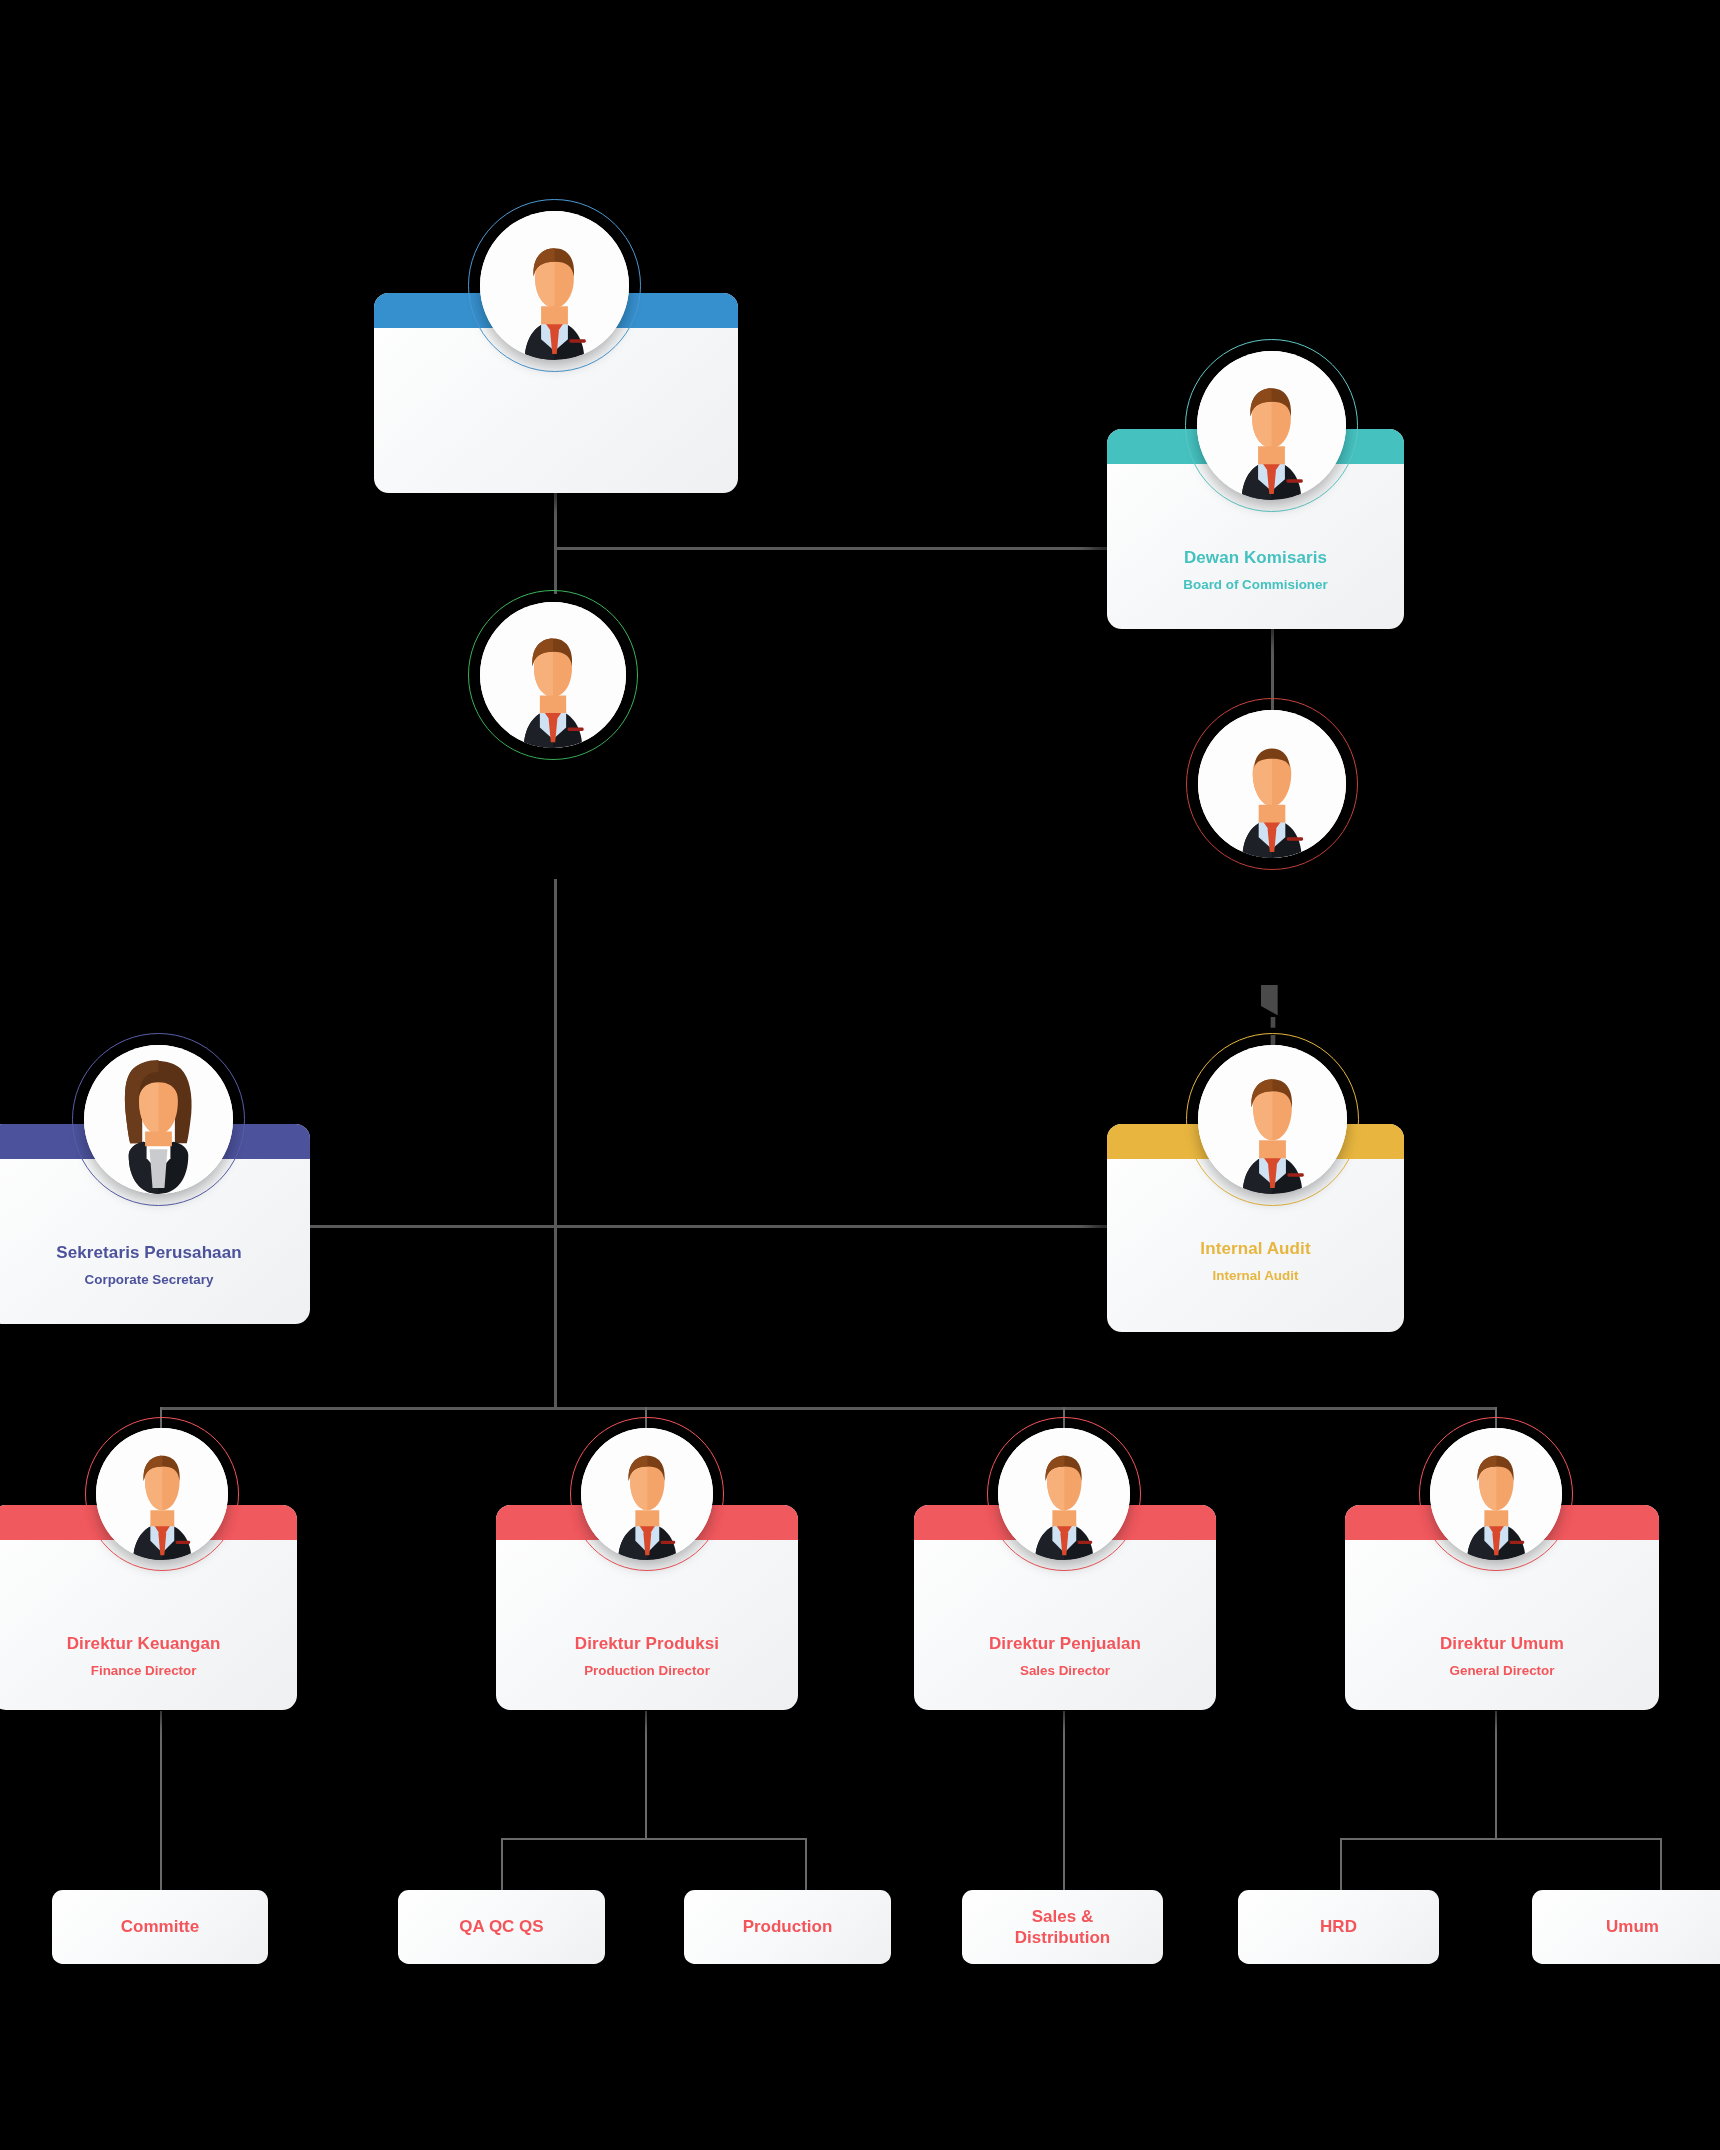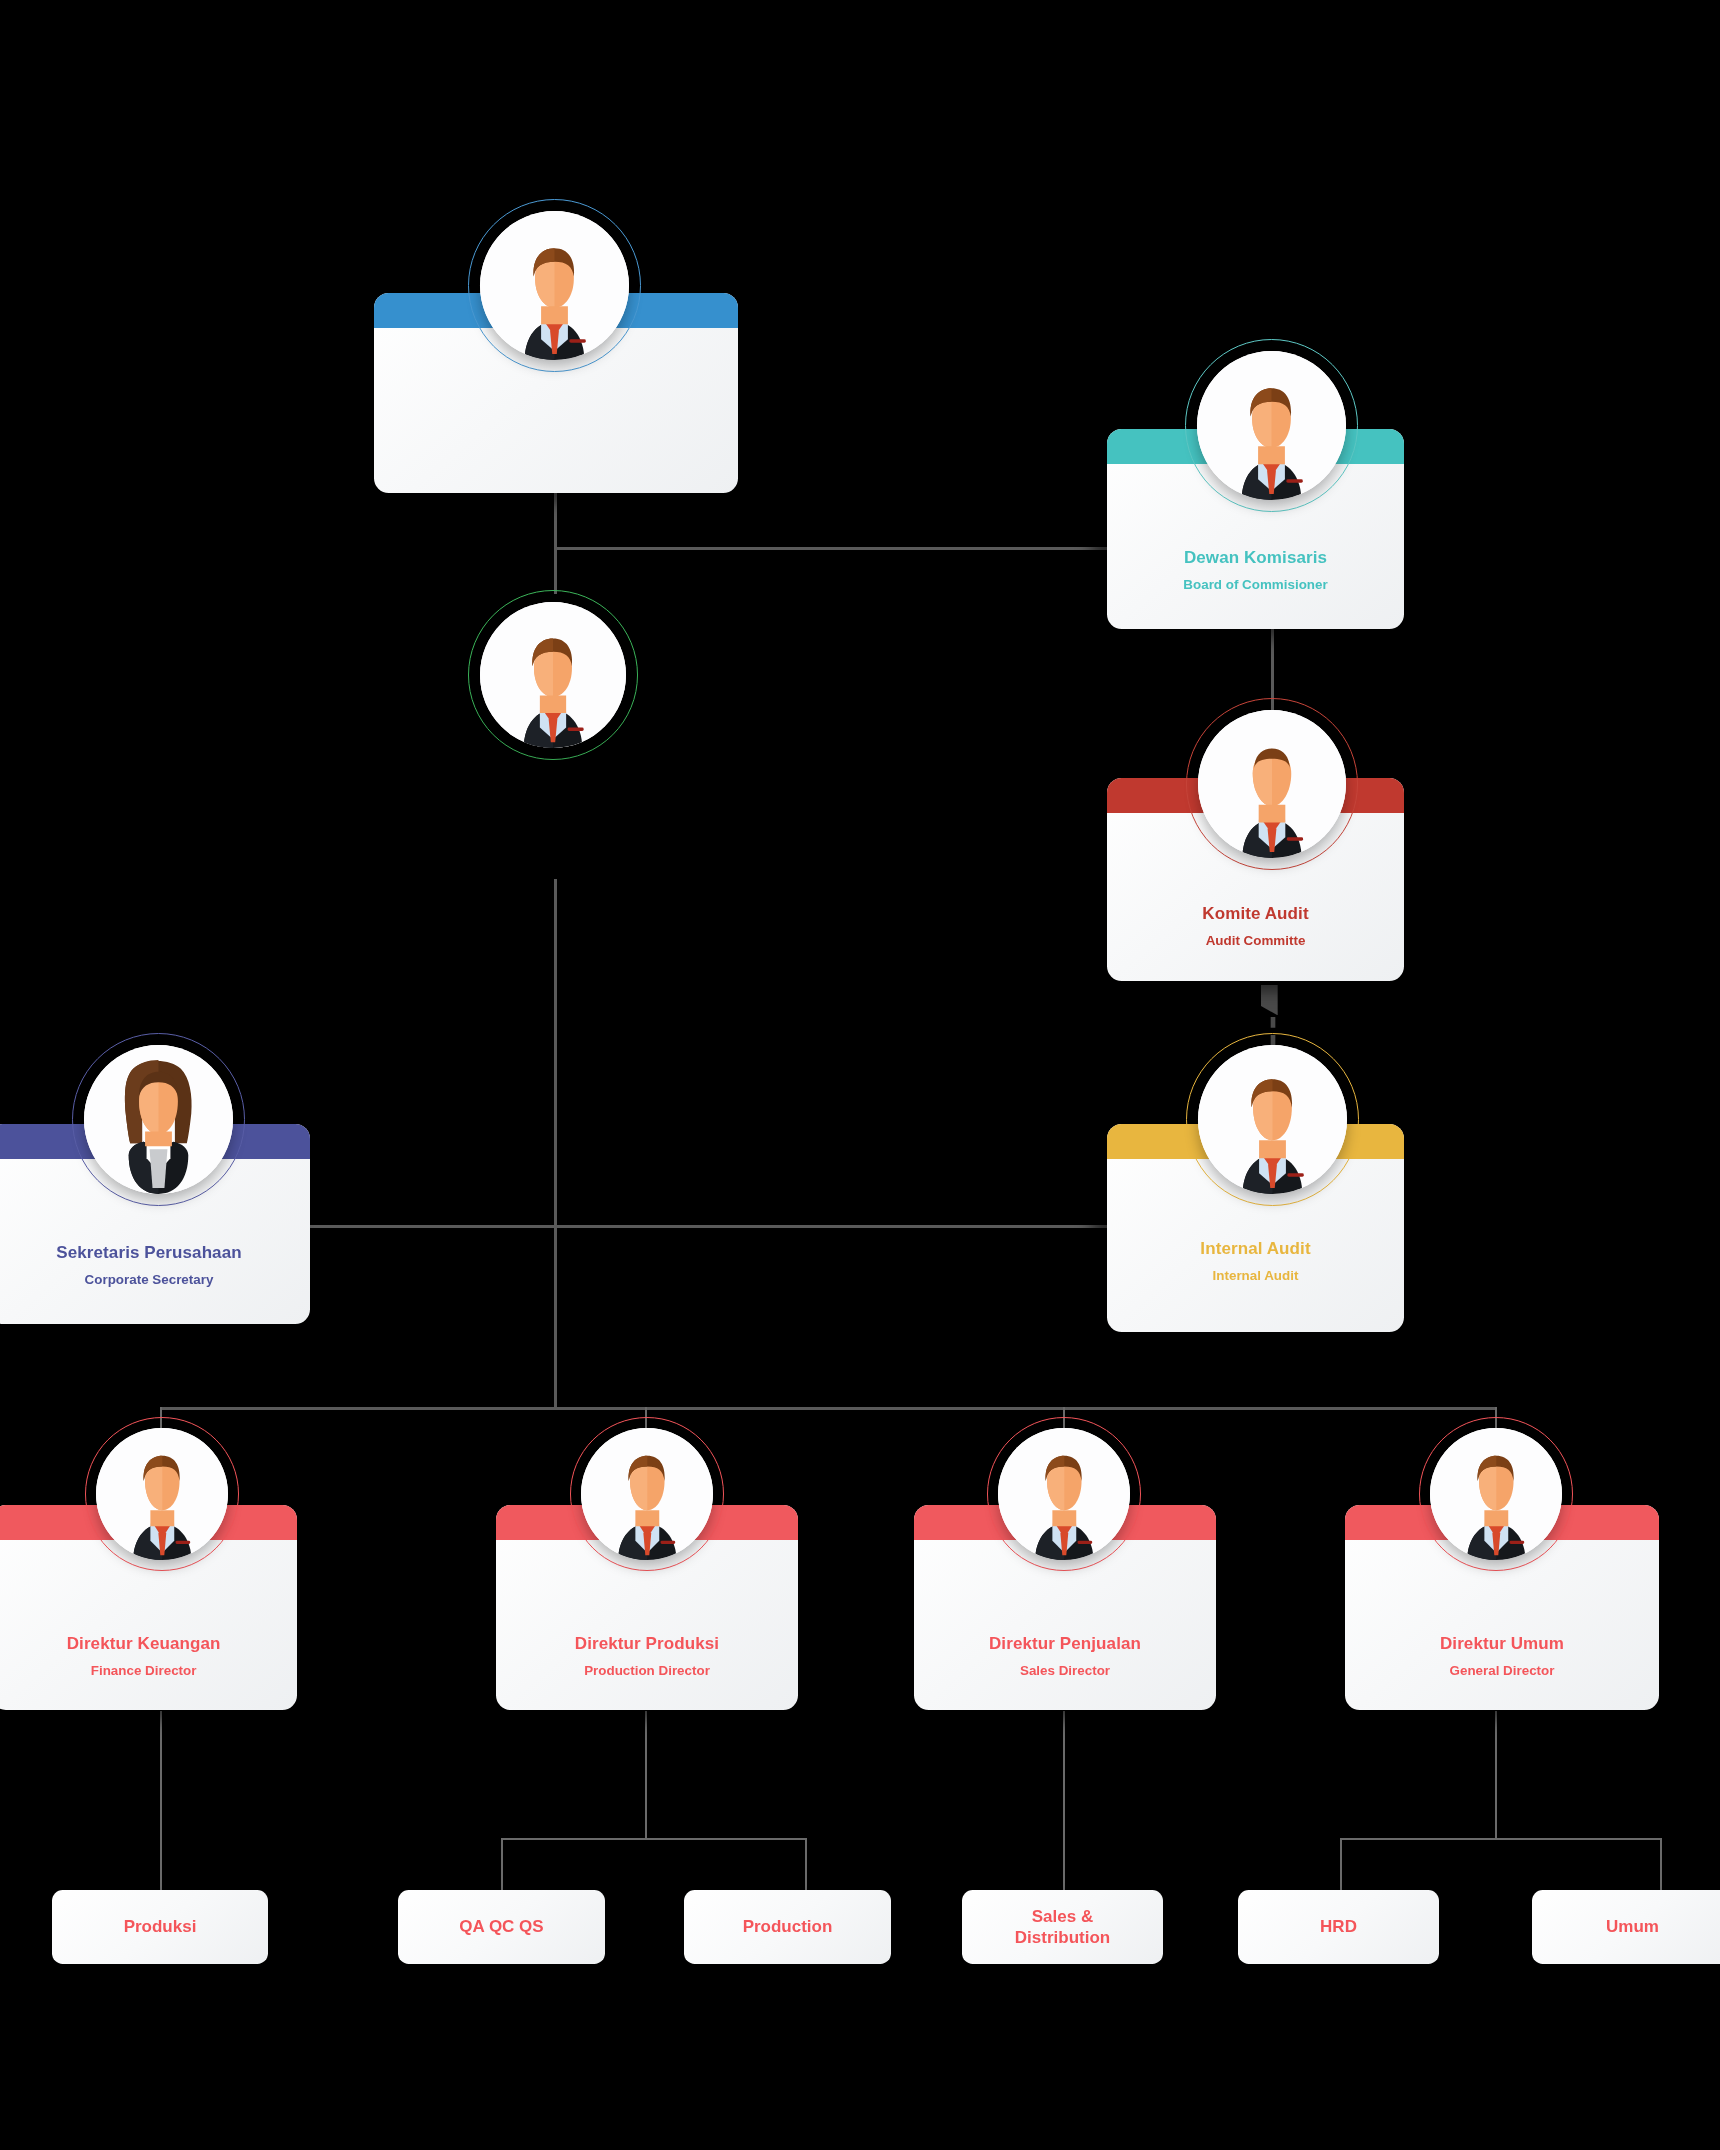--- a/index.html
+++ b/index.html
@@ -225,13 +225,6 @@
       </svg>
     </div>
   </div>
-  <div class="card" style="left:1107px;top:778px;width:297px;height:203px;">
-    <div class="band" style="background:#c0392f;"></div>
-    <div class="titles" style="top:126px;">
-      <div class="t-id" style="font-size:17px;color:#c0392f;">Komite Audit</div>
-      <div class="t-en" style="font-size:13.4px;color:#c0392f;">Audit Committe</div>
-    </div>
-  </div>
 
   <div class="avatar" style="left:72px;top:1033px;width:173px;height:173px;">
     <div class="ring" style="border-color:#5a5fa8;"></div>

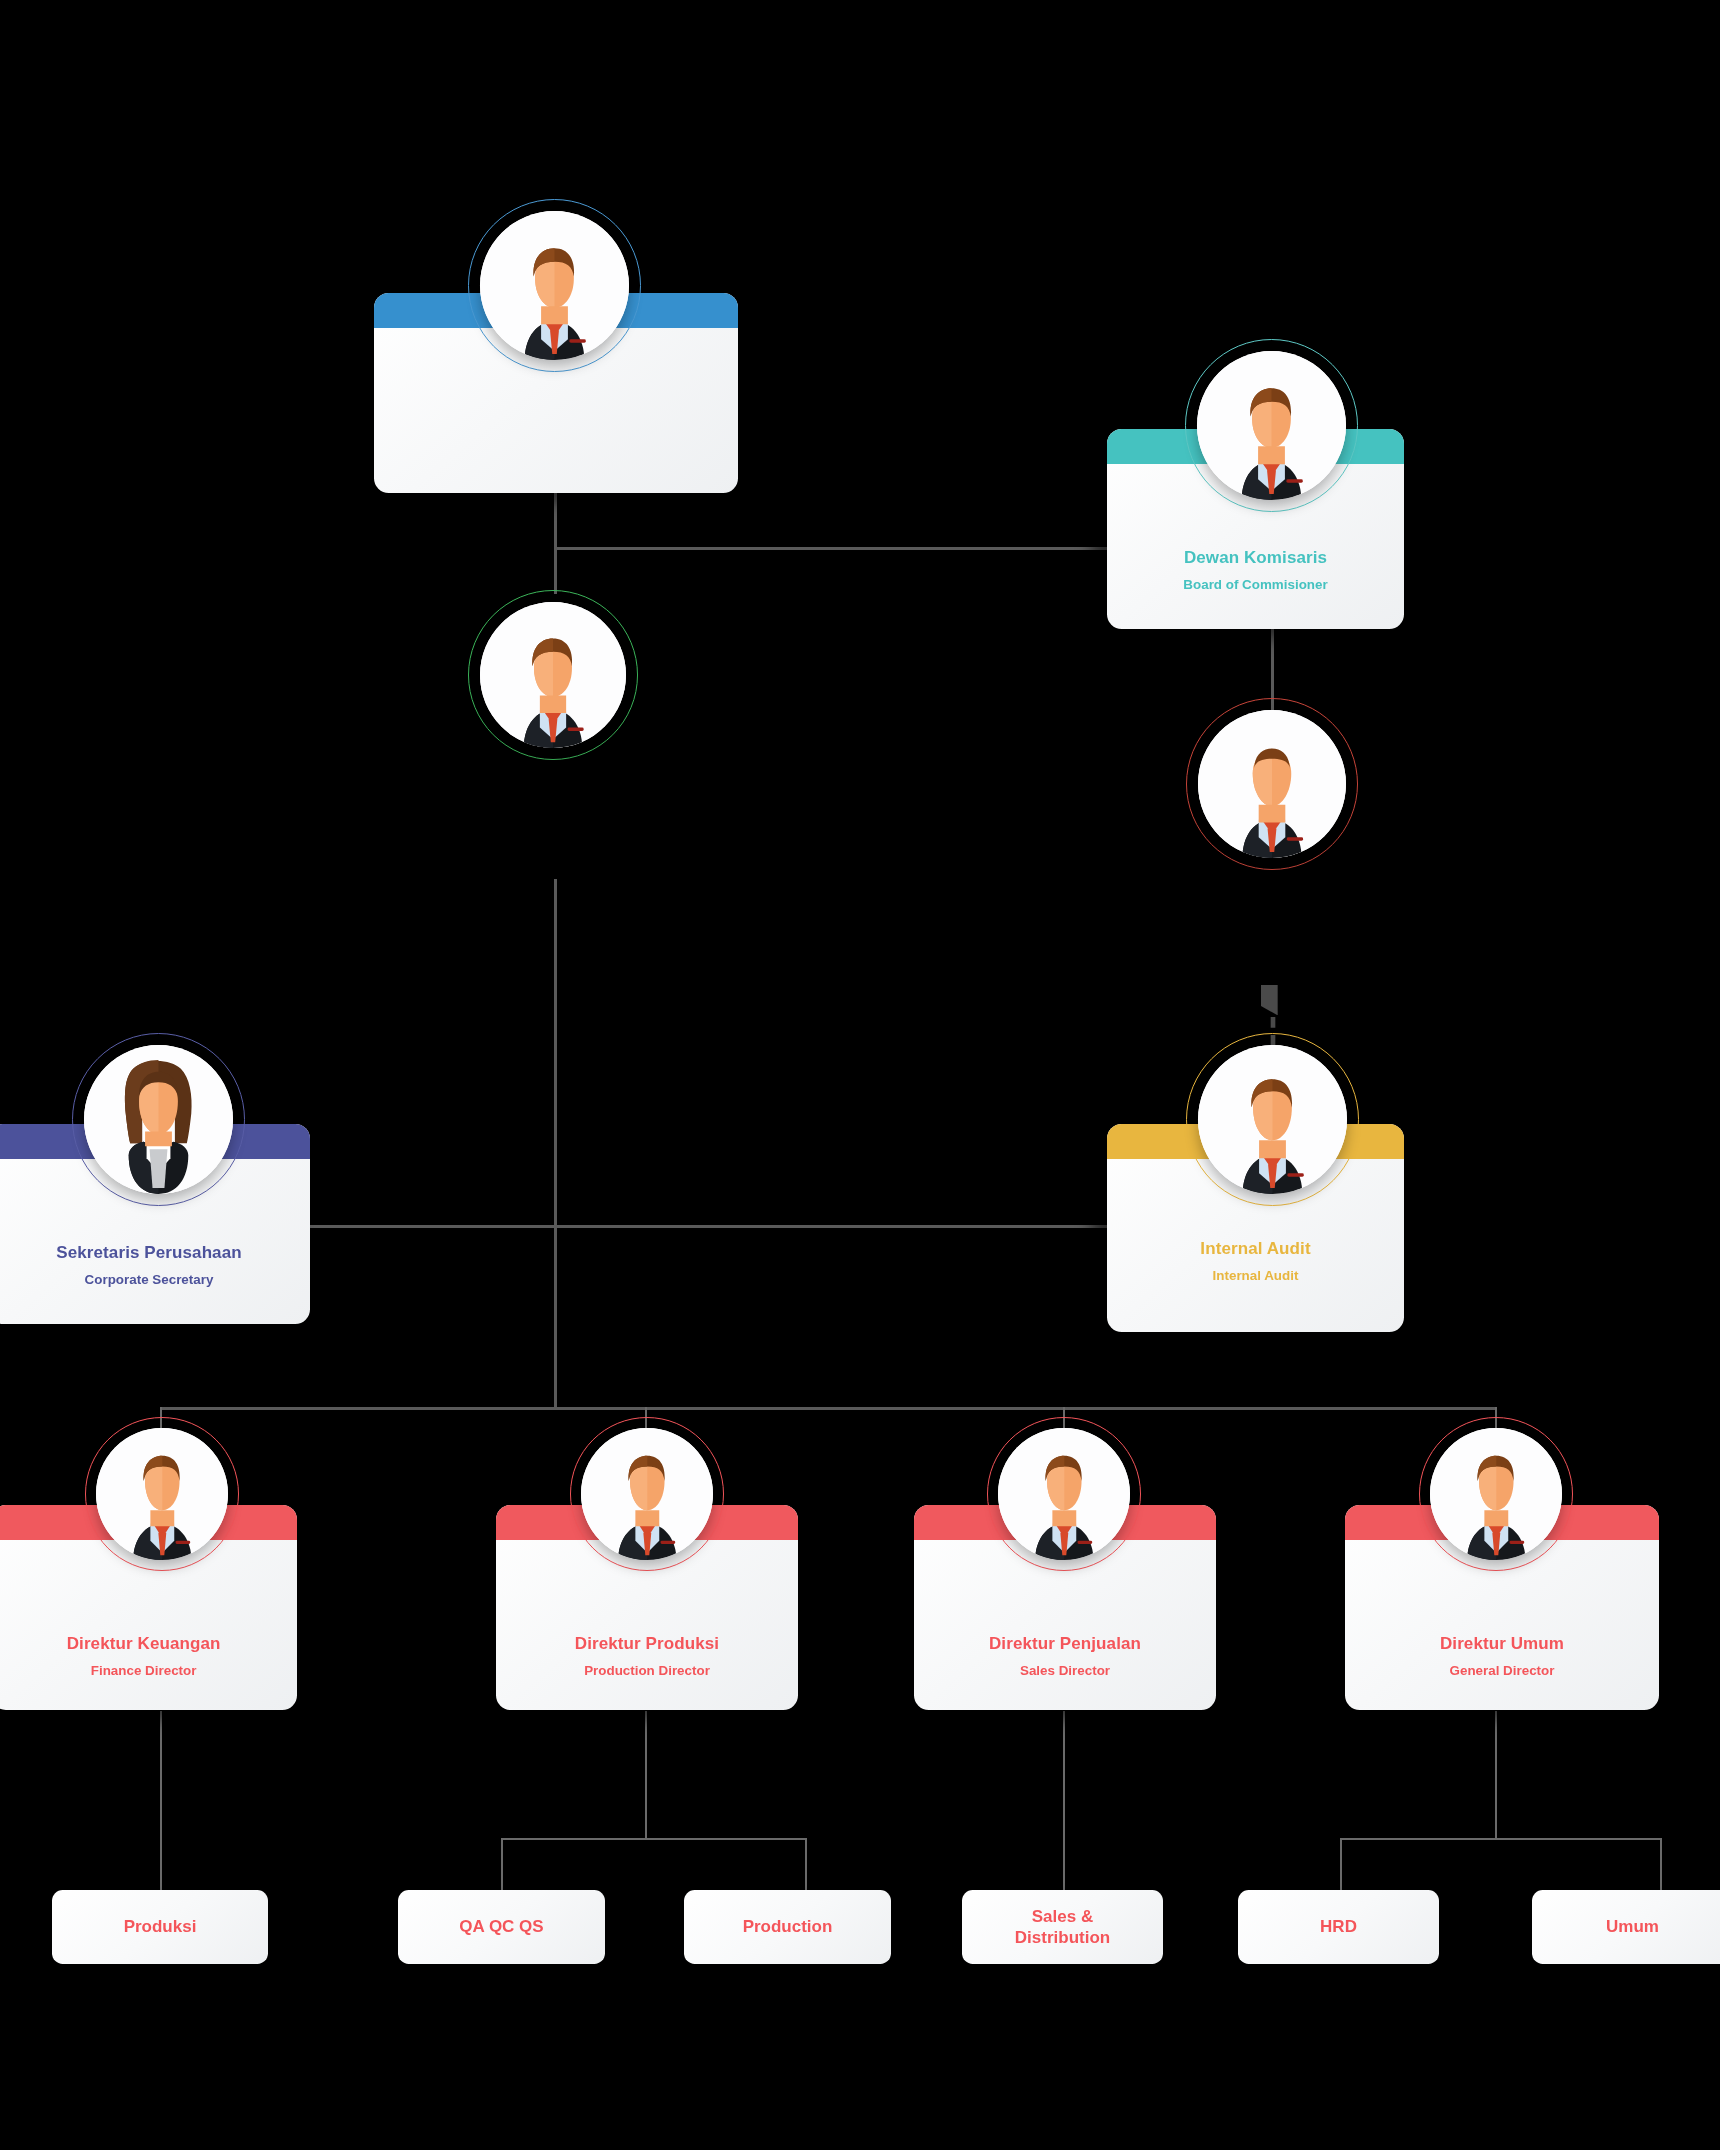--- a/index.html
+++ b/index.html
@@ -388,7 +388,7 @@
   </div>
 
   <div class="leafbox" style="left:52px;top:1890px;width:216px;height:74px;">
-    <div class="lbl" style="font-size:17px;">Produksi</div>
+    <div class="lbl" style="font-size:17px;">Committe</div>
   </div>
 
   <div class="leafbox" style="left:398px;top:1890px;width:207px;height:74px;">

